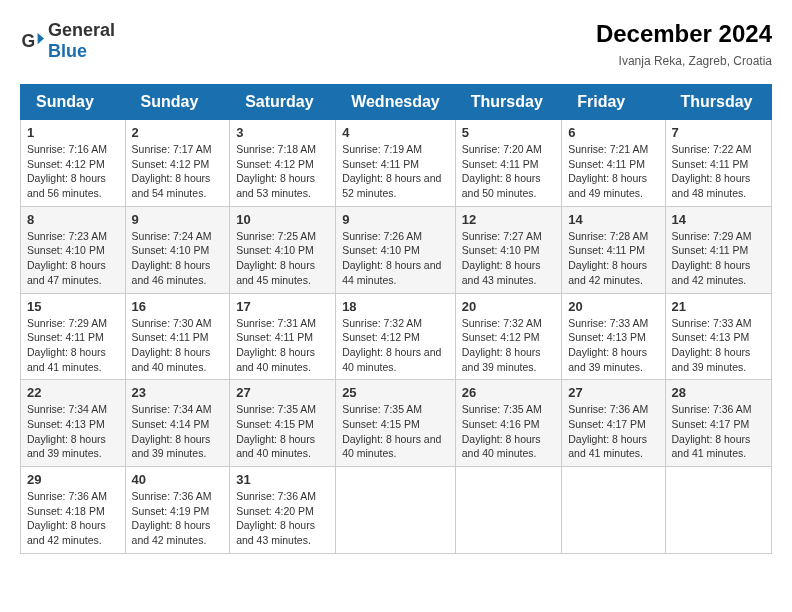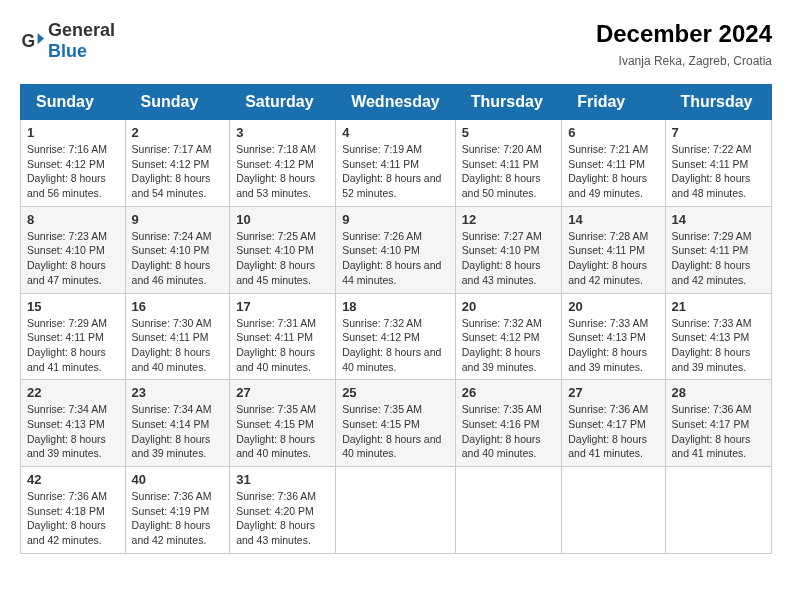--- a/index.html
+++ b/index.html
@@ -188,7 +188,7 @@
         <span class="day-info">Sunrise: 7:36 AM<br>Sunset: 4:17 PM<br>Daylight: 8 hours and 41 minutes.</span></td>
       </tr>
       <tr>
-        <td><span class="day-number">42</span>
+        <td><span class="day-number">29</span>
         <span class="day-info">Sunrise: 7:36 AM<br>Sunset: 4:18 PM<br>Daylight: 8 hours and 42 minutes.</span></td>
         <td><span class="day-number">40</span>
         <span class="day-info">Sunrise: 7:36 AM<br>Sunset: 4:19 PM<br>Daylight: 8 hours and 42 minutes.</span></td>

